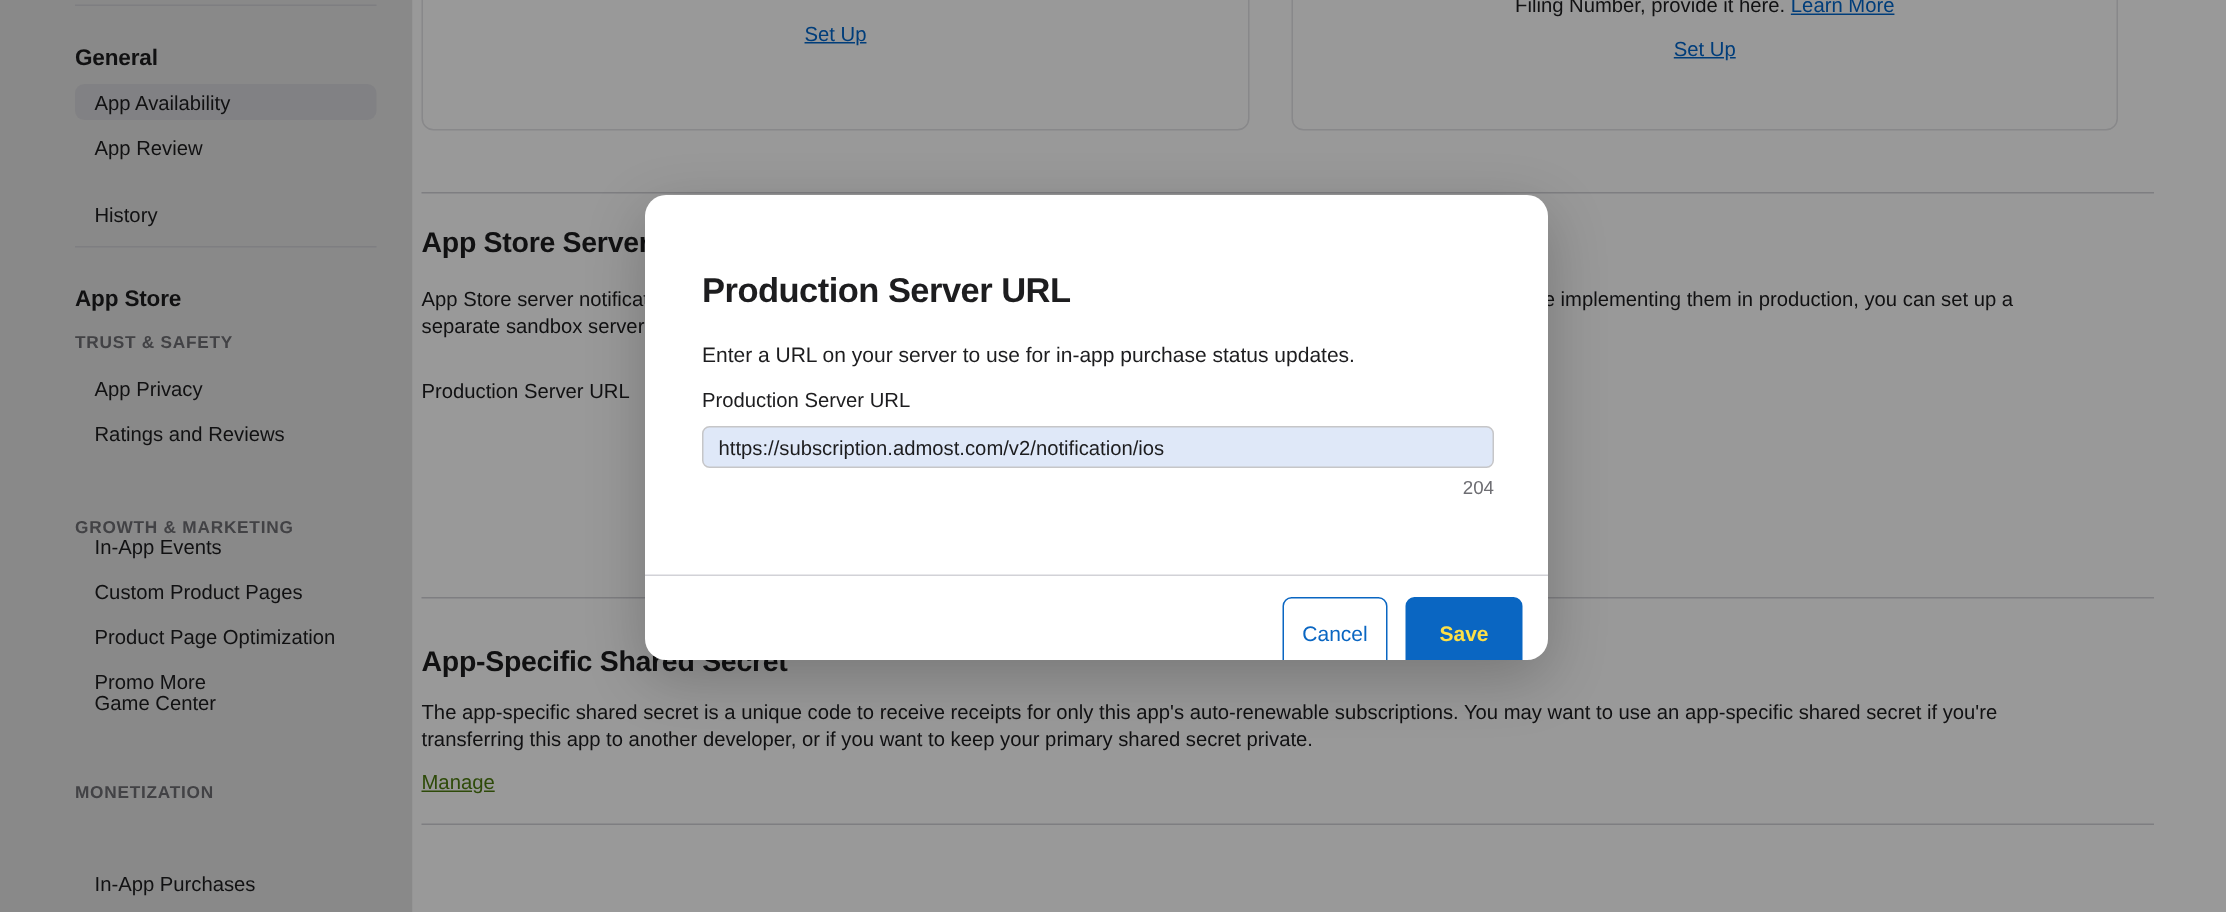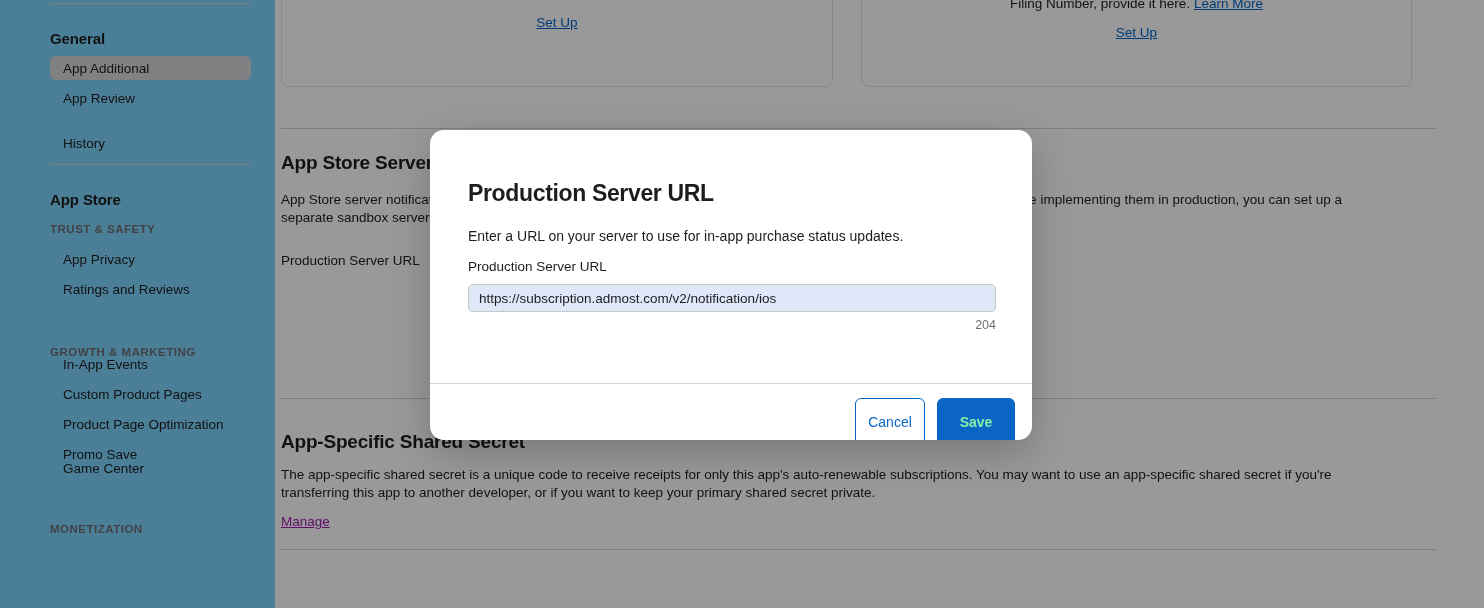--- a/index.html
+++ b/index.html
@@ -23,7 +23,7 @@
     position: absolute;
     left: 0; top: 0;
     width: 275px; height: 608px;
-    background: #7dd3fc;
+    background: #e5e5e5;
   }
   .side-rule {
     position: absolute;

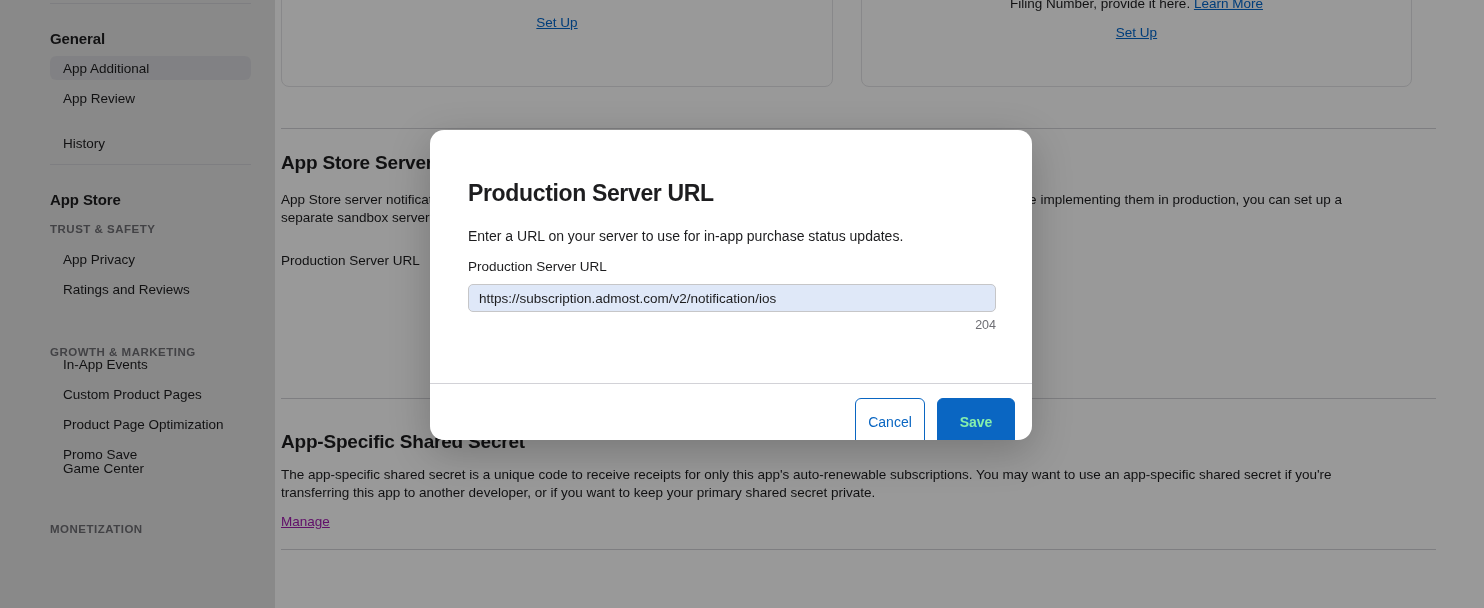--- a/index.html
+++ b/index.html
@@ -228,7 +228,7 @@
     <div class="side-group-title" style="top:30px;">General</div>
 
     <div class="side-item selected" style="top:56px;">
-      <span>App Additional</span>
+      <span>App Availability</span>
     </div>
     <div class="side-item" style="top:86px;">
       <span>App Review</span>

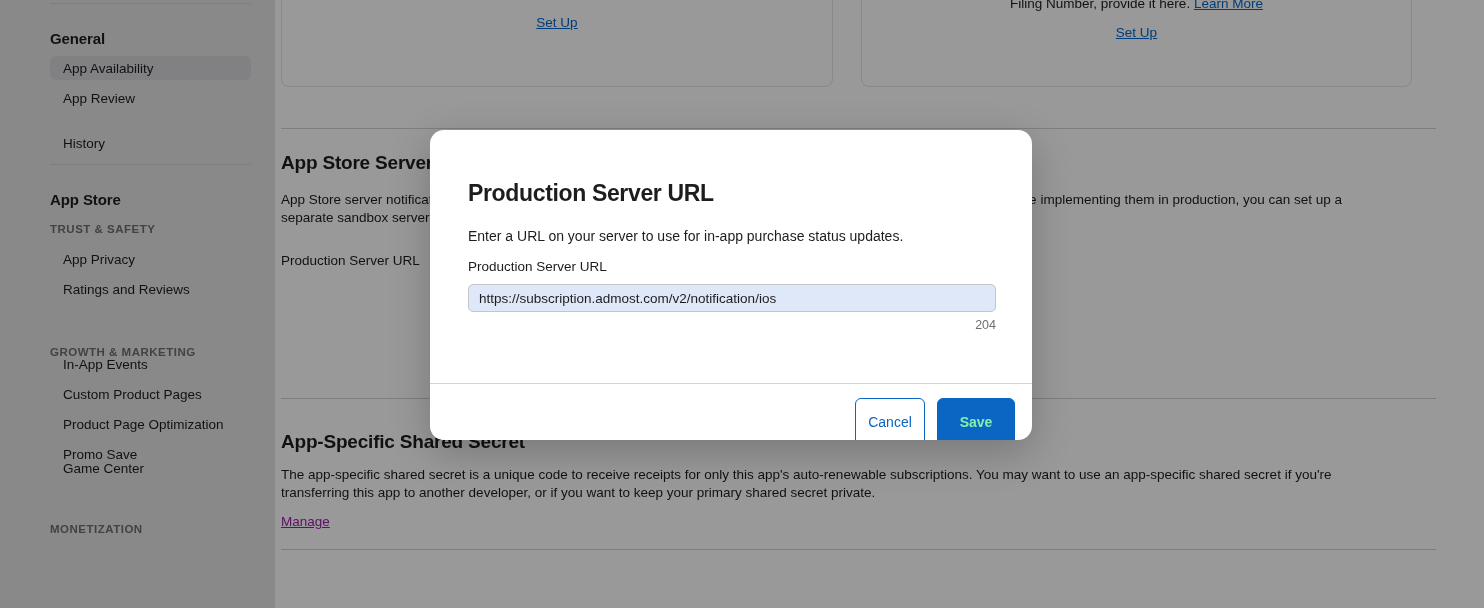--- a/index.html
+++ b/index.html
@@ -213,7 +213,7 @@
     width: 78px;
     background: #0a66c2;
     border: 1px solid #0a66c2;
-    color: #86efac;
+    color: #fde047;
     font-weight: bold;
   }
 </style>

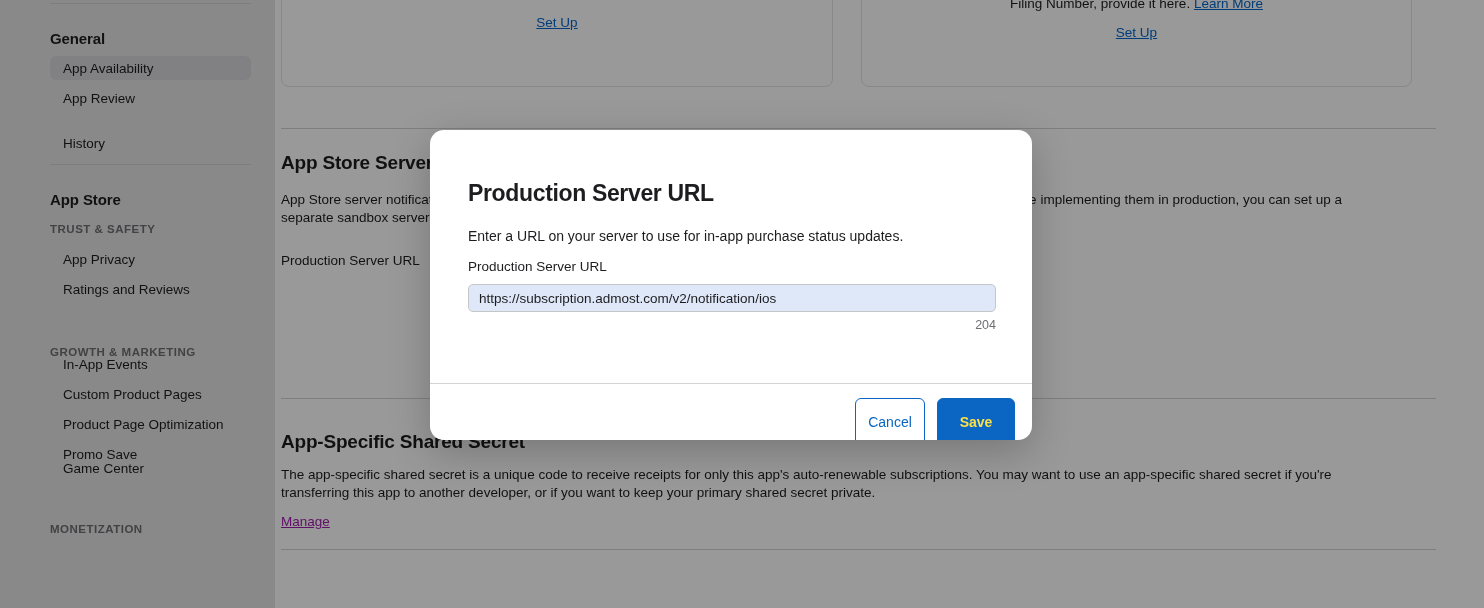--- a/index.html
+++ b/index.html
@@ -260,7 +260,7 @@
       <span>Product Page Optimization</span>
     </div>
     <div class="side-item" style="top:442px;">
-      <span>Promo Save</span>
+      <span>Promo More</span>
     </div>
     <div class="side-item" style="top:456px;text-align:center;">
       <span>Game Center</span>

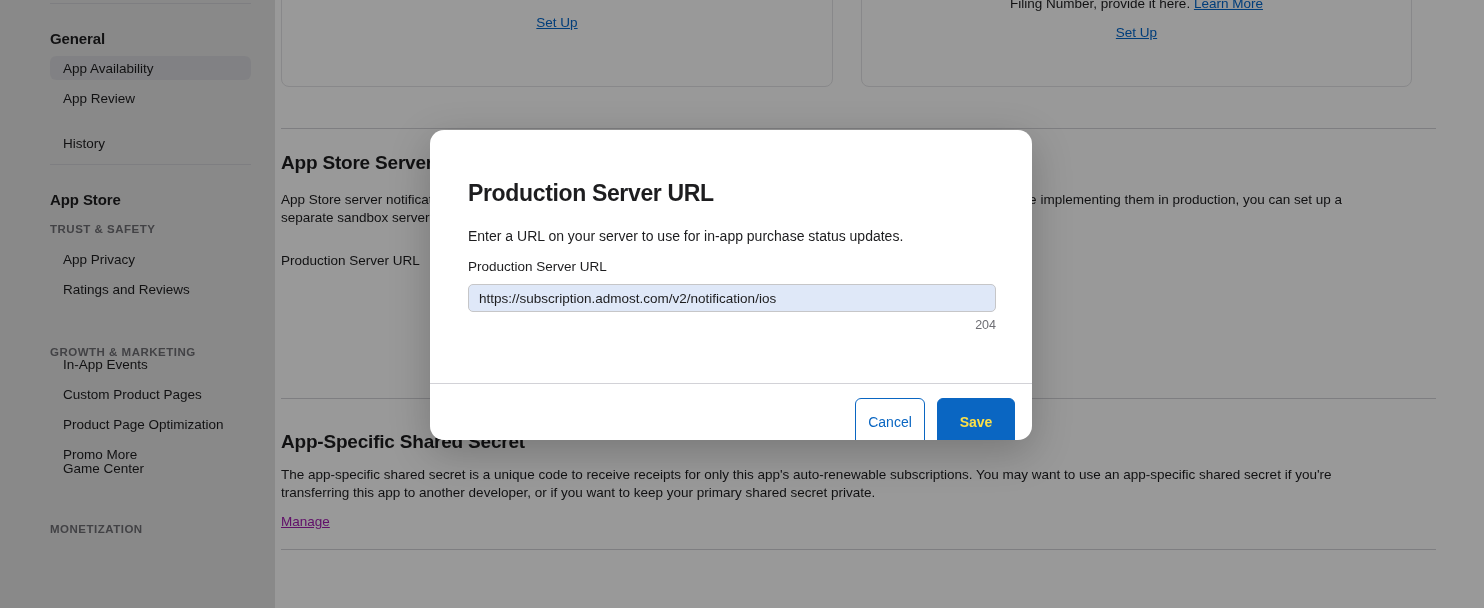--- a/index.html
+++ b/index.html
@@ -116,7 +116,7 @@
     position: absolute;
     left: 6px;
     font-size: 13.5px;
-    color: #a21caf;
+    color: #4d7c0f;
   }
   .top-text {
     position: absolute;

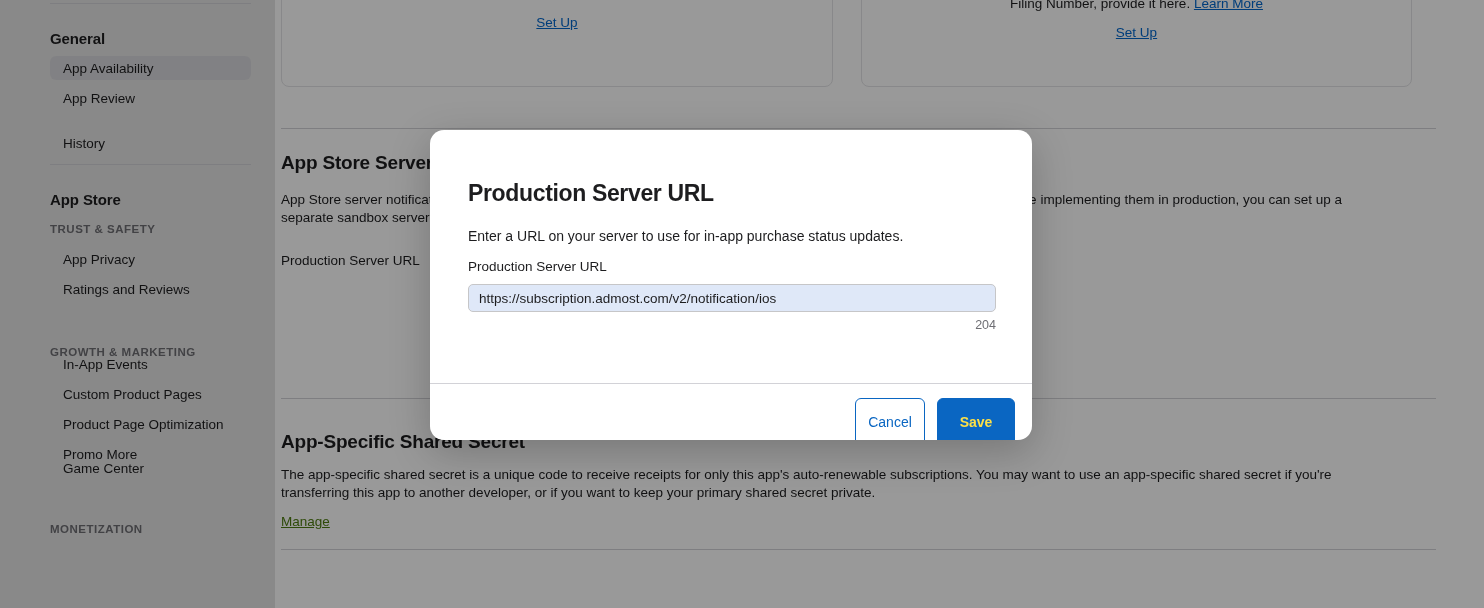--- a/index.html
+++ b/index.html
@@ -267,6 +267,9 @@
     </div>
 
     <div class="side-subhead" style="top:523px;">MONETIZATION</div>
+    <div class="side-item" style="top:577px;">
+      <span>In-App Purchases</span>
+    </div>
   </nav>
 
   <section id="main">

